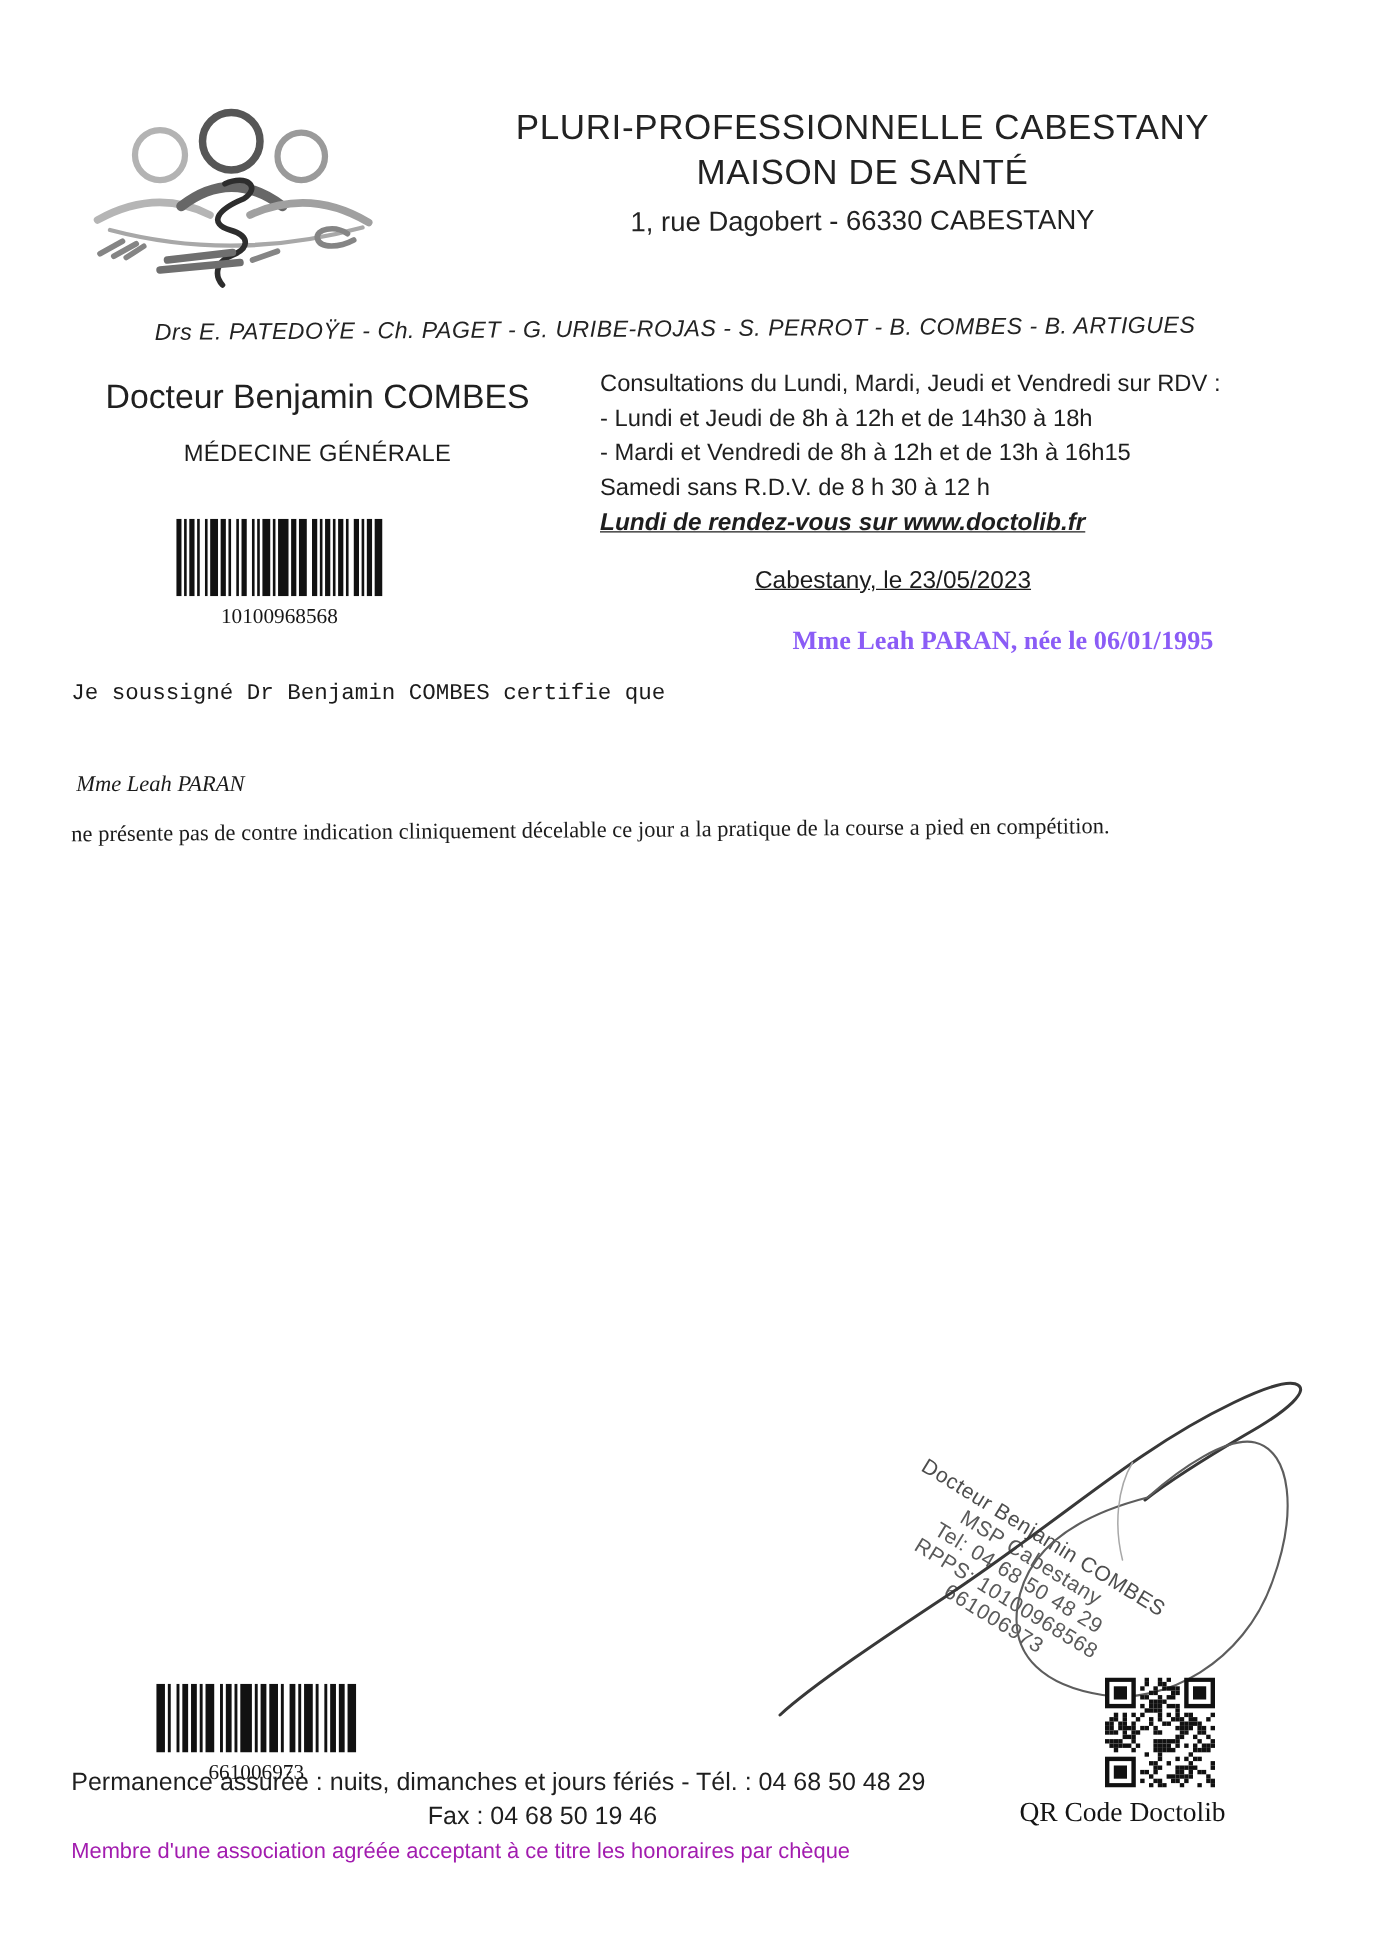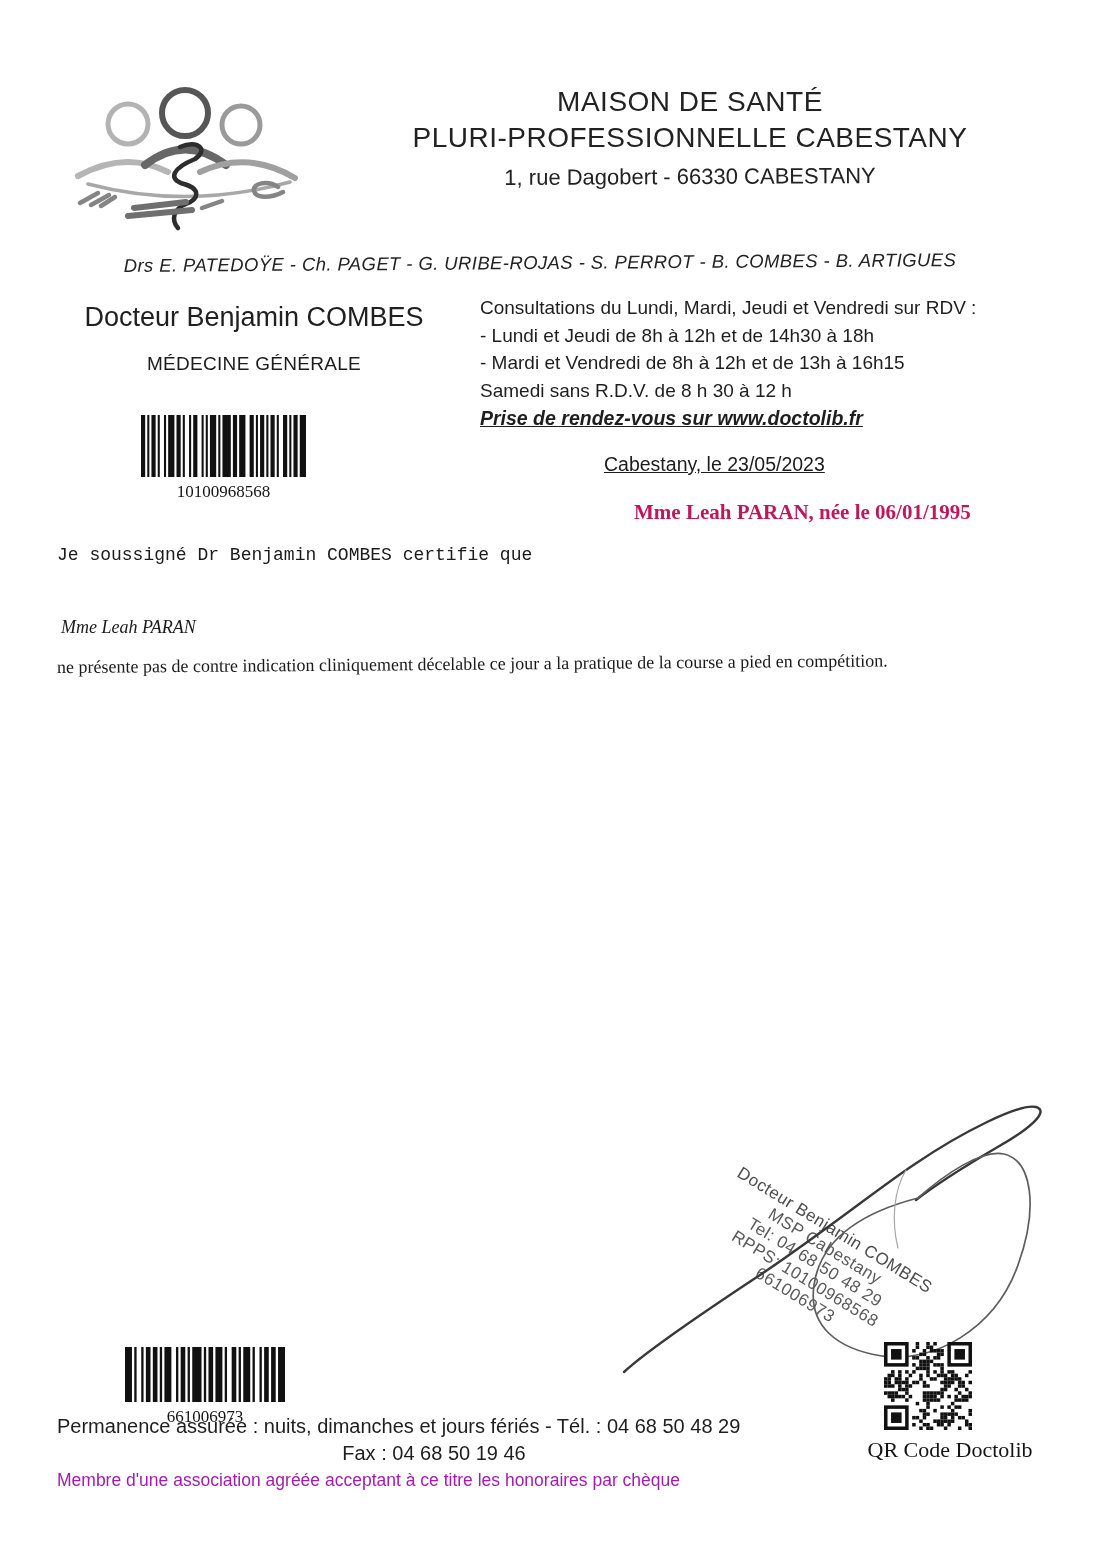--- a/index.html
+++ b/index.html
@@ -70,8 +70,8 @@
   </svg>
 
   <div class="abs clinic-title">
+    <div>PLURI-PROFESSIONNELLE CABESTANY</div>
     <div>MAISON DE SANTÉ</div>
-    <div>PLURI-PROFESSIONNELLE CABESTANY</div>
   </div>
   <div class="abs clinic-address">1, rue Dagobert - 66330 CABESTANY</div>
   <div class="abs doctors-line">Drs E. PATEDOŸE - Ch. PAGET - G. URIBE-ROJAS - S. PERROT - B. COMBES - B. ARTIGUES</div>

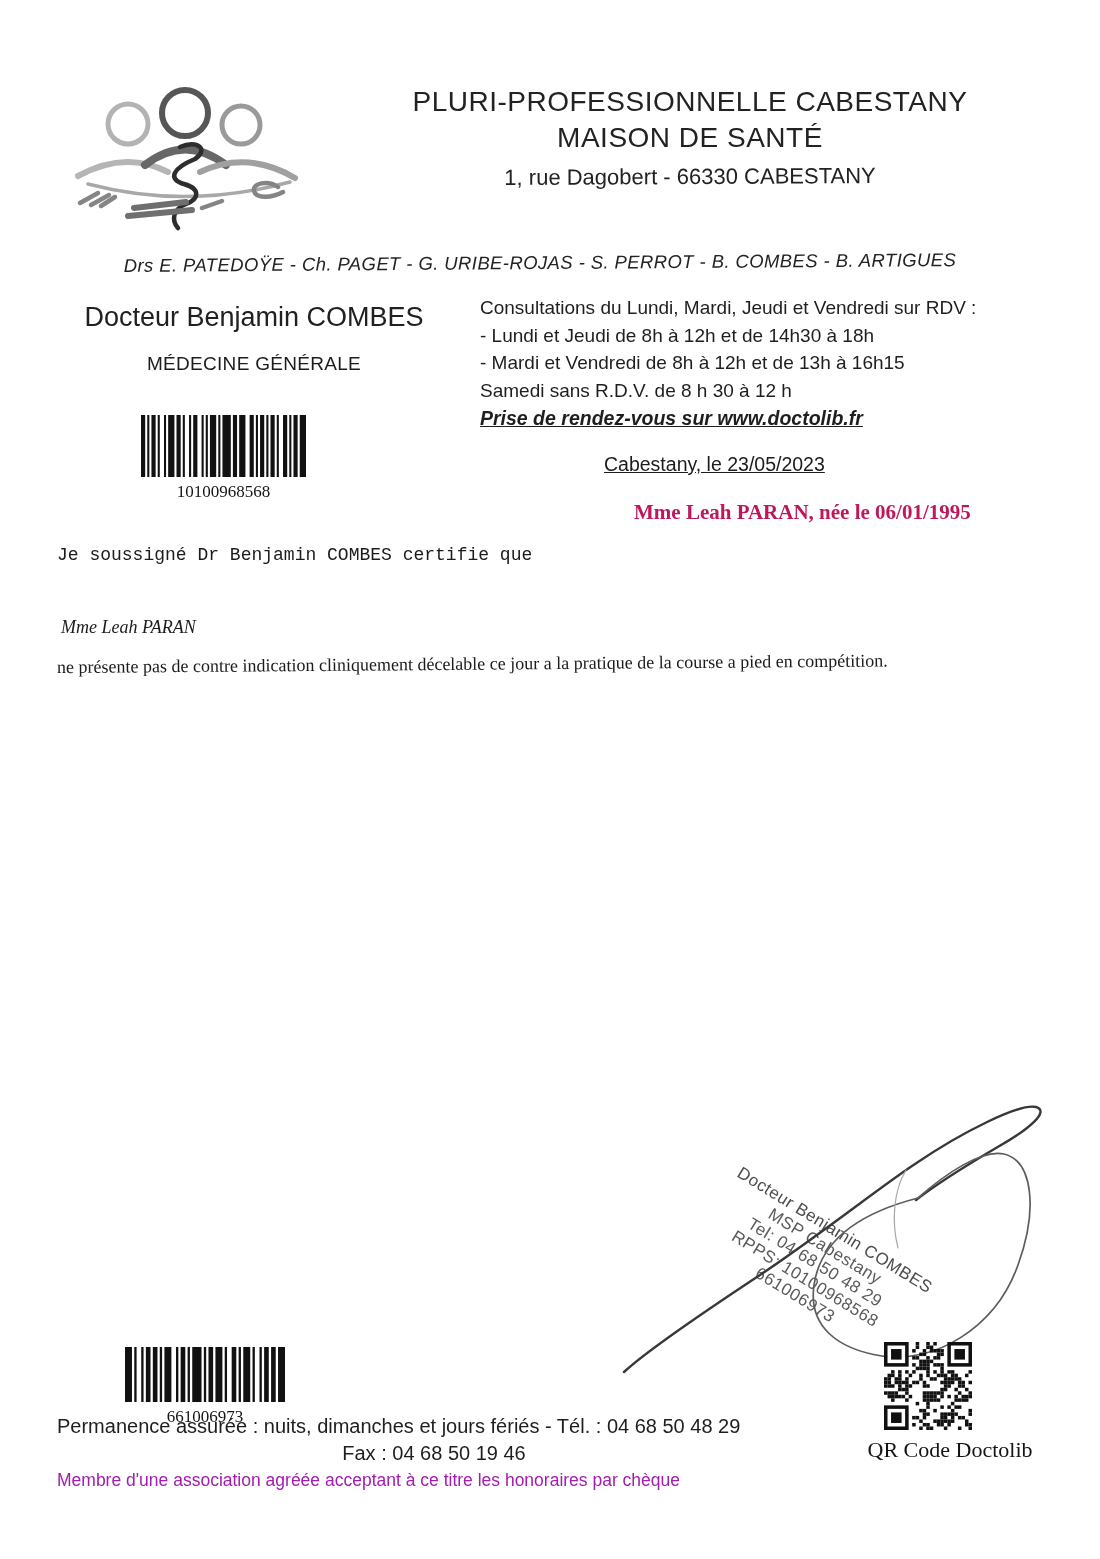--- a/index.html
+++ b/index.html
@@ -86,7 +86,7 @@
     <div>- Lundi et Jeudi de 8h à 12h et de 14h30 à 18h</div>
     <div>- Mardi et Vendredi de 8h à 12h et de 13h à 16h15</div>
     <div>Samedi sans R.D.V. de 8 h 30 à 12 h</div>
-    <div class="booking">Prise de rendez-vous sur www.doctolib.fr</div>
+    <div class="booking">Lundi de rendez-vous sur www.doctolib.fr</div>
   </div>
 
   <div class="abs barcode-top">

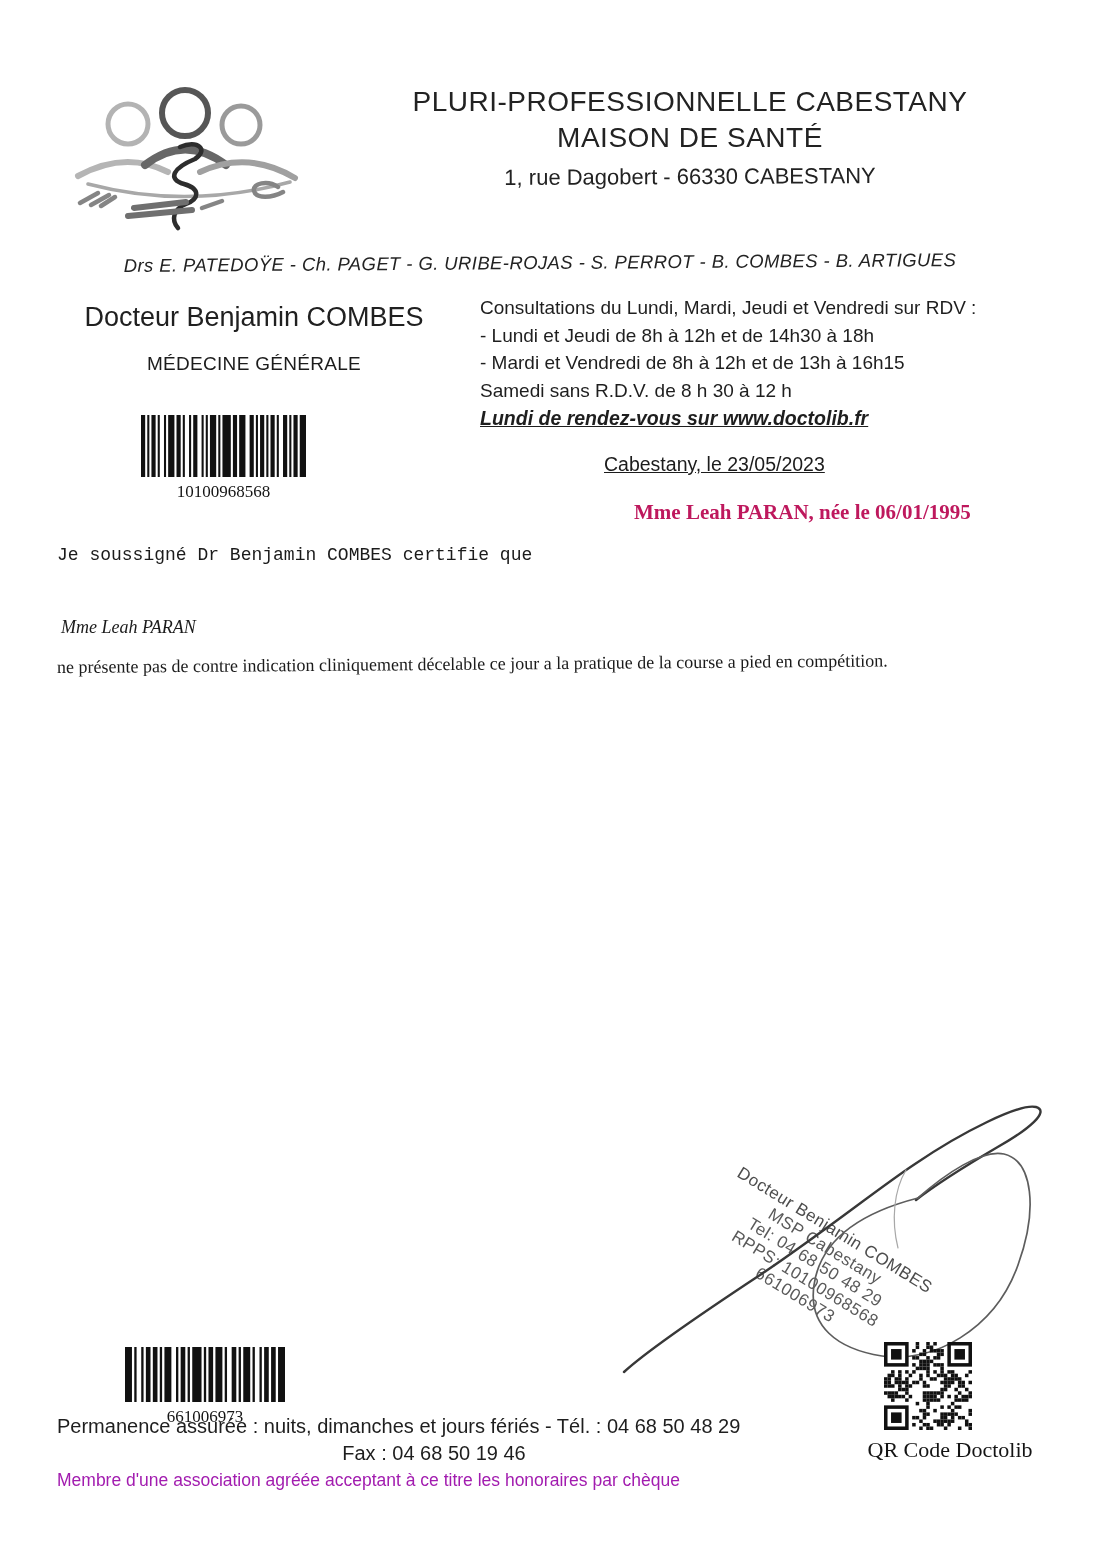--- a/index.html
+++ b/index.html
@@ -25,7 +25,7 @@
   .bc-num{font-family:"Liberation Serif",serif;font-size:17px;color:#151515;margin-top:1px;}
   
   .dateline{left:604px;top:453px;font-size:19.5px;text-decoration:underline;}
-  .patient-line{left:634px;top:500px;font-family:"Liberation Serif",serif;font-weight:bold;font-size:21px;color:#be185d;}
+  .patient-line{left:634px;top:500px;font-family:"Liberation Serif",serif;font-weight:bold;font-size:21px;color:#8b5cf6;}
   .body-text{font-family:"Liberation Serif",serif;font-size:18px;color:#1b1b1b;}
   .body-l1{left:57px;top:545px;font-family:Liberation Mono, monospace;}
   .body-l2{left:61px;top:617px;font-style:italic;}

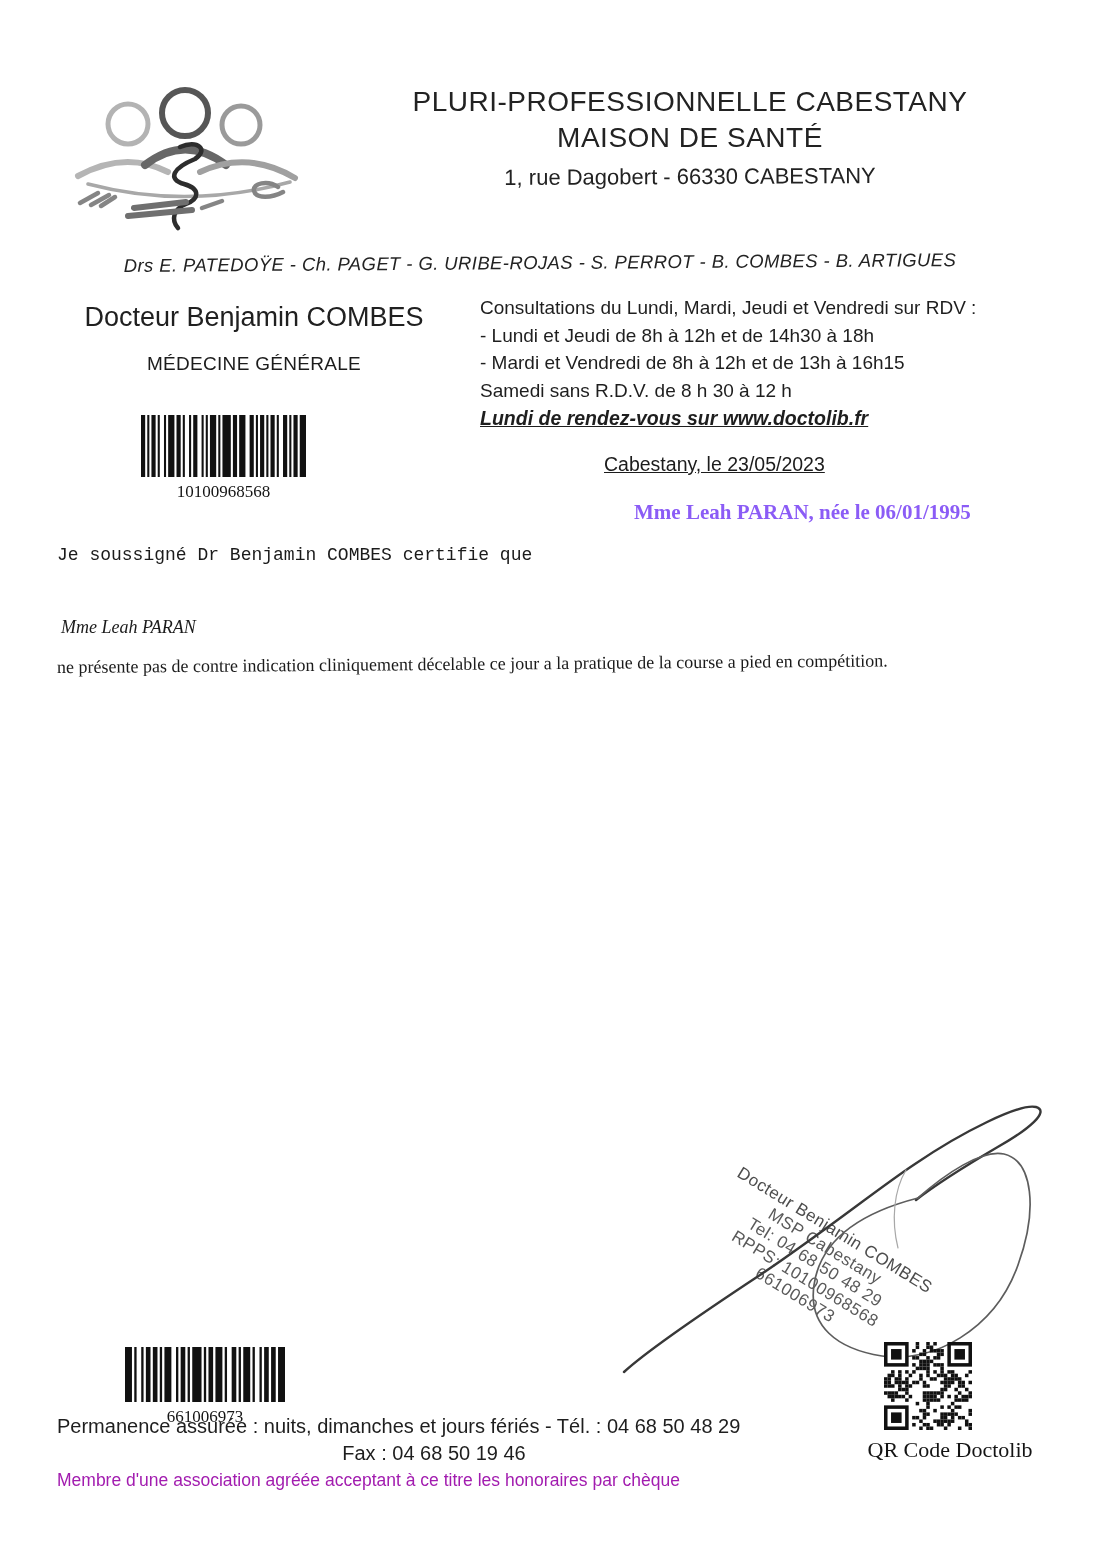--- a/index.html
+++ b/index.html
@@ -40,7 +40,7 @@
   .footer-fax{left:57px;top:1442px;width:754px;text-align:center;font-size:20px;color:#1e1e1e;}
   .member-line{left:57px;top:1470px;font-size:17.5px;color:#a21caf;}
   .qr-svg{left:884px;top:1342px;width:88px;height:88px;}
-  .qr-label{left:858px;top:1437px;width:184px;text-align:center;font-family:"Liberation Serif",serif;font-size:22px;color:#141414;}
+  .qr-label{left:806px;top:1437px;width:184px;text-align:center;font-family:"Liberation Serif",serif;font-size:22px;color:#141414;}
 </style>
 </head>
 <body>

